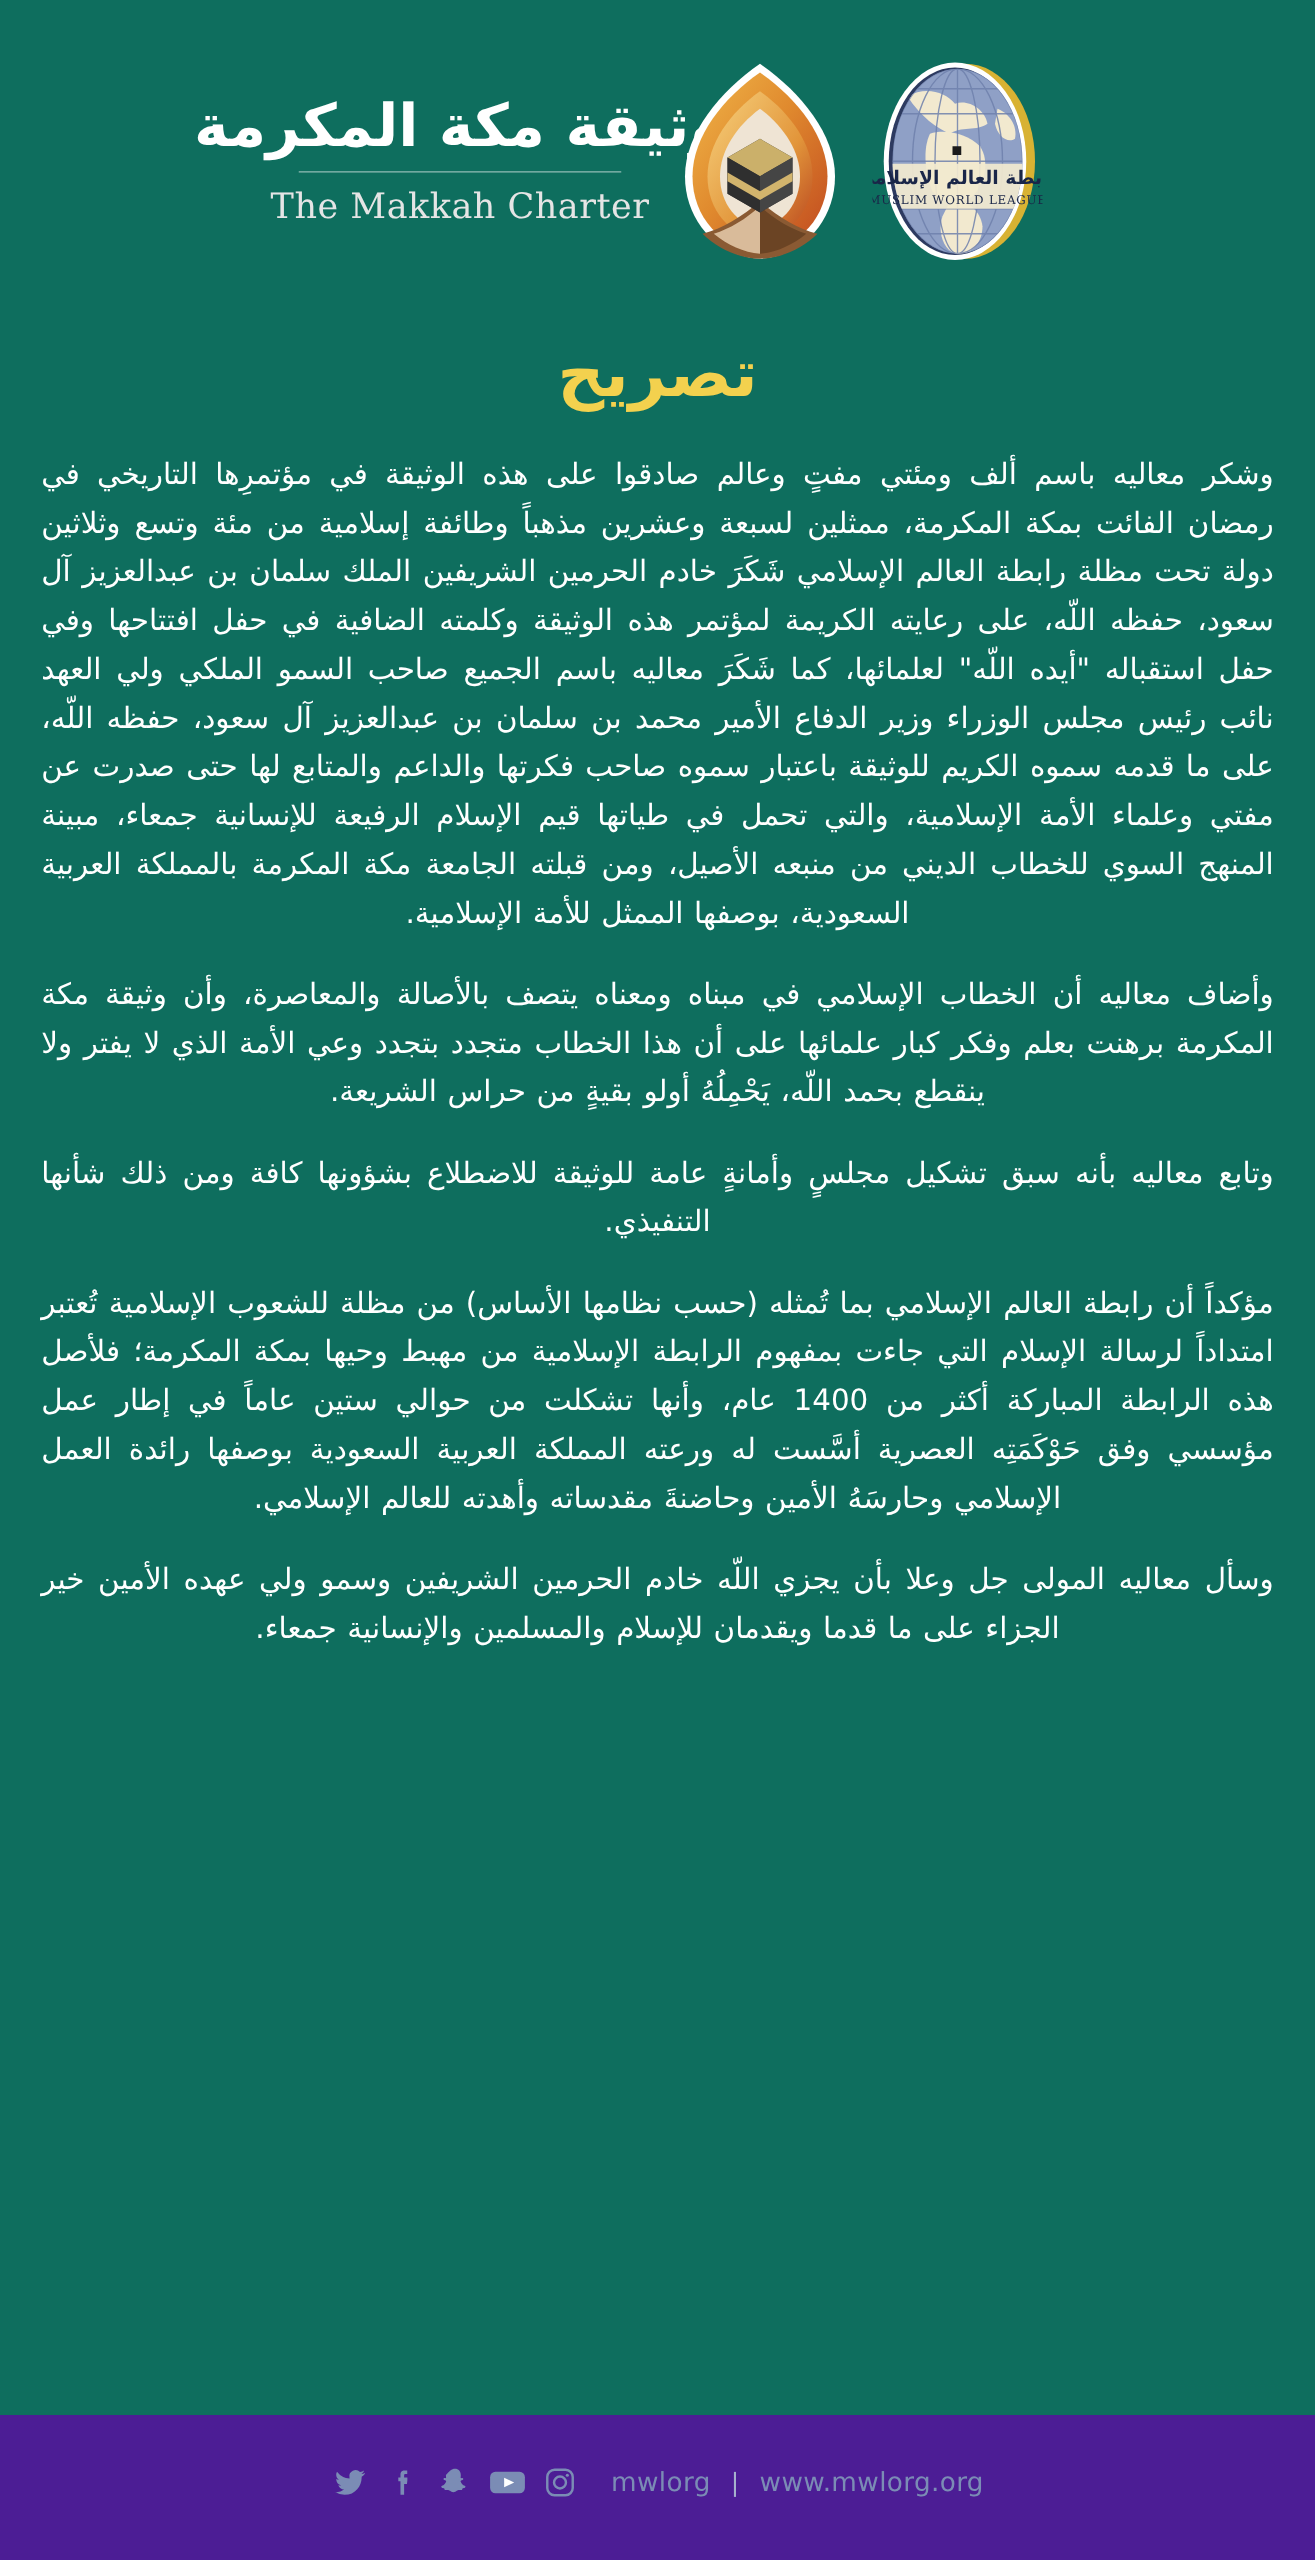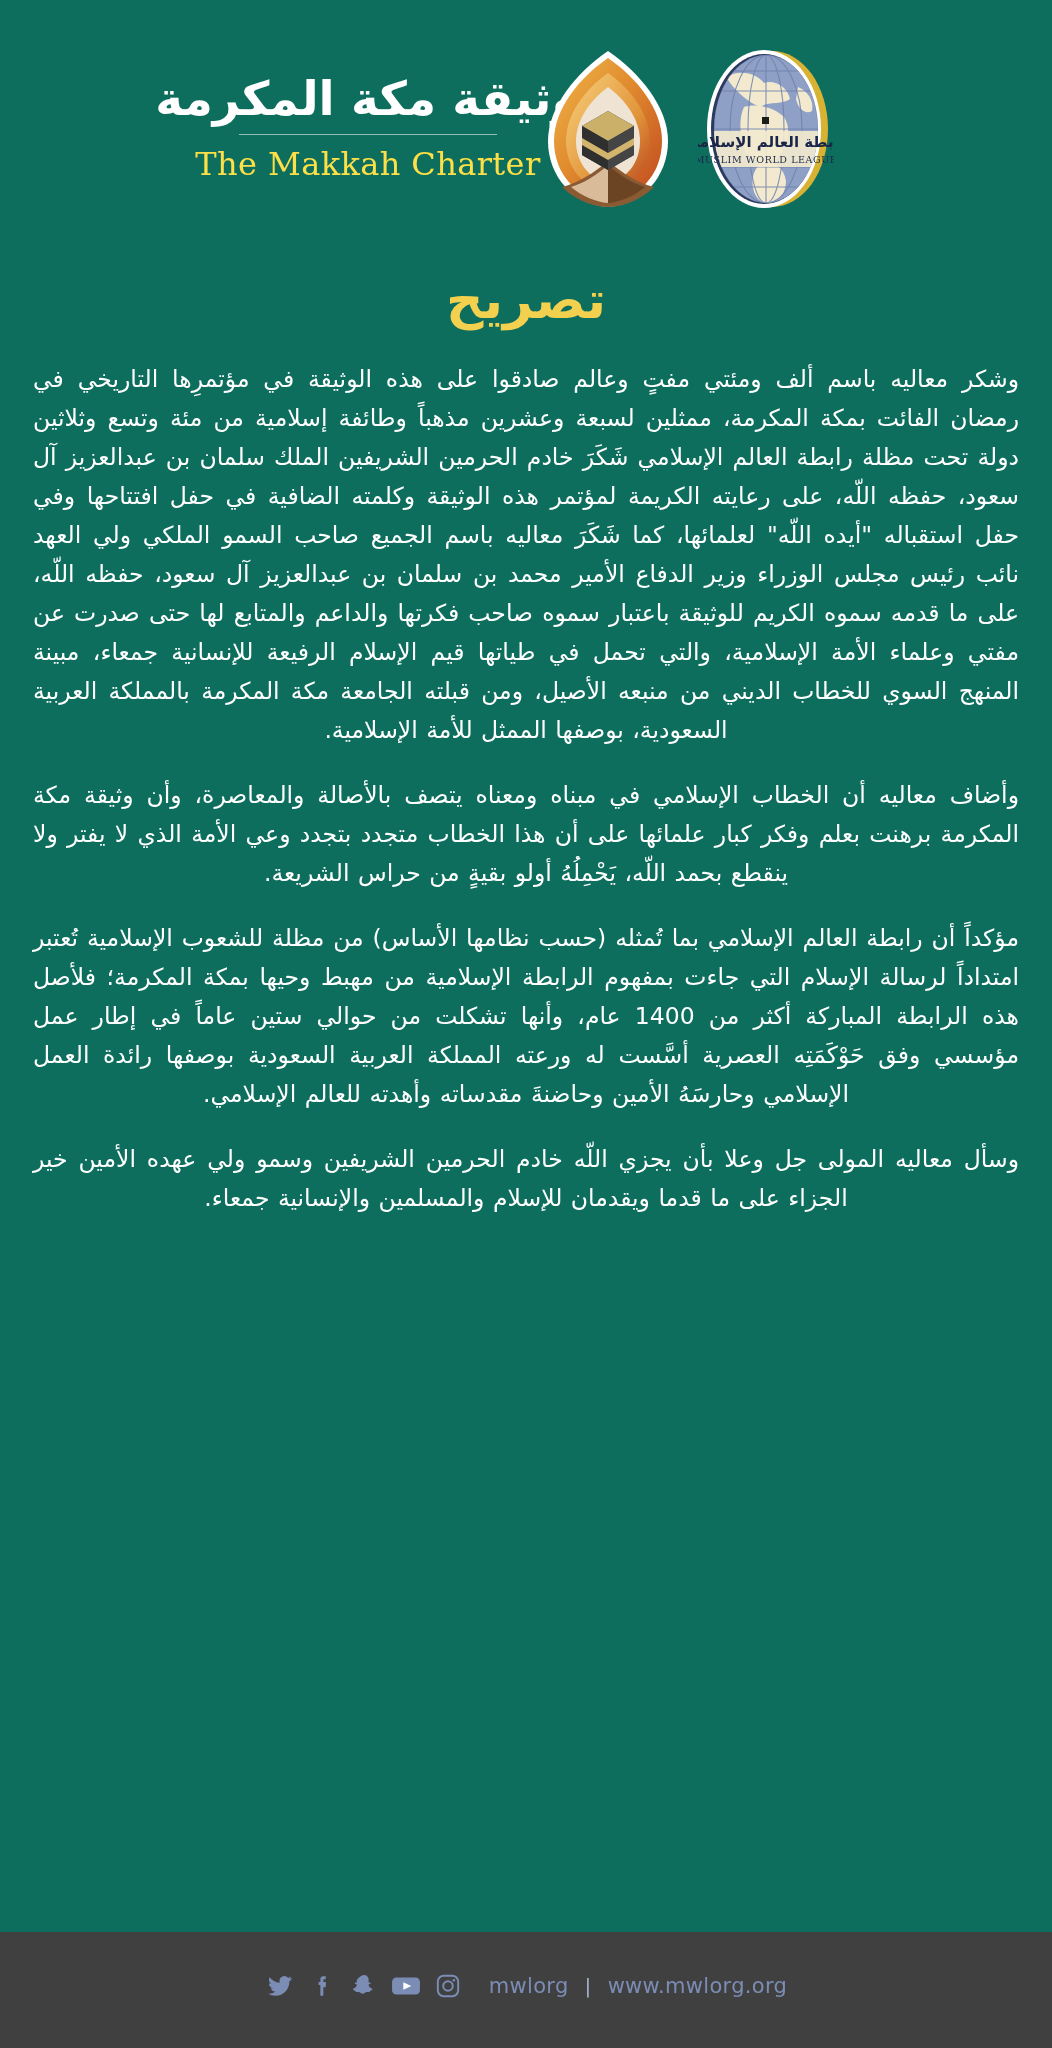--- a/index.html
+++ b/index.html
@@ -69,9 +69,9 @@
     margin: 6px 0 10px 0;
   }
   .charter-en {
-    color: #fde047;
+    color: #e5e5e5;
     font-family: "DejaVu Serif", "Liberation Serif", serif;
-    font-size: 32px;
+    font-size: 28px;
     letter-spacing: 0.4px;
     white-space: nowrap;
     direction: ltr;

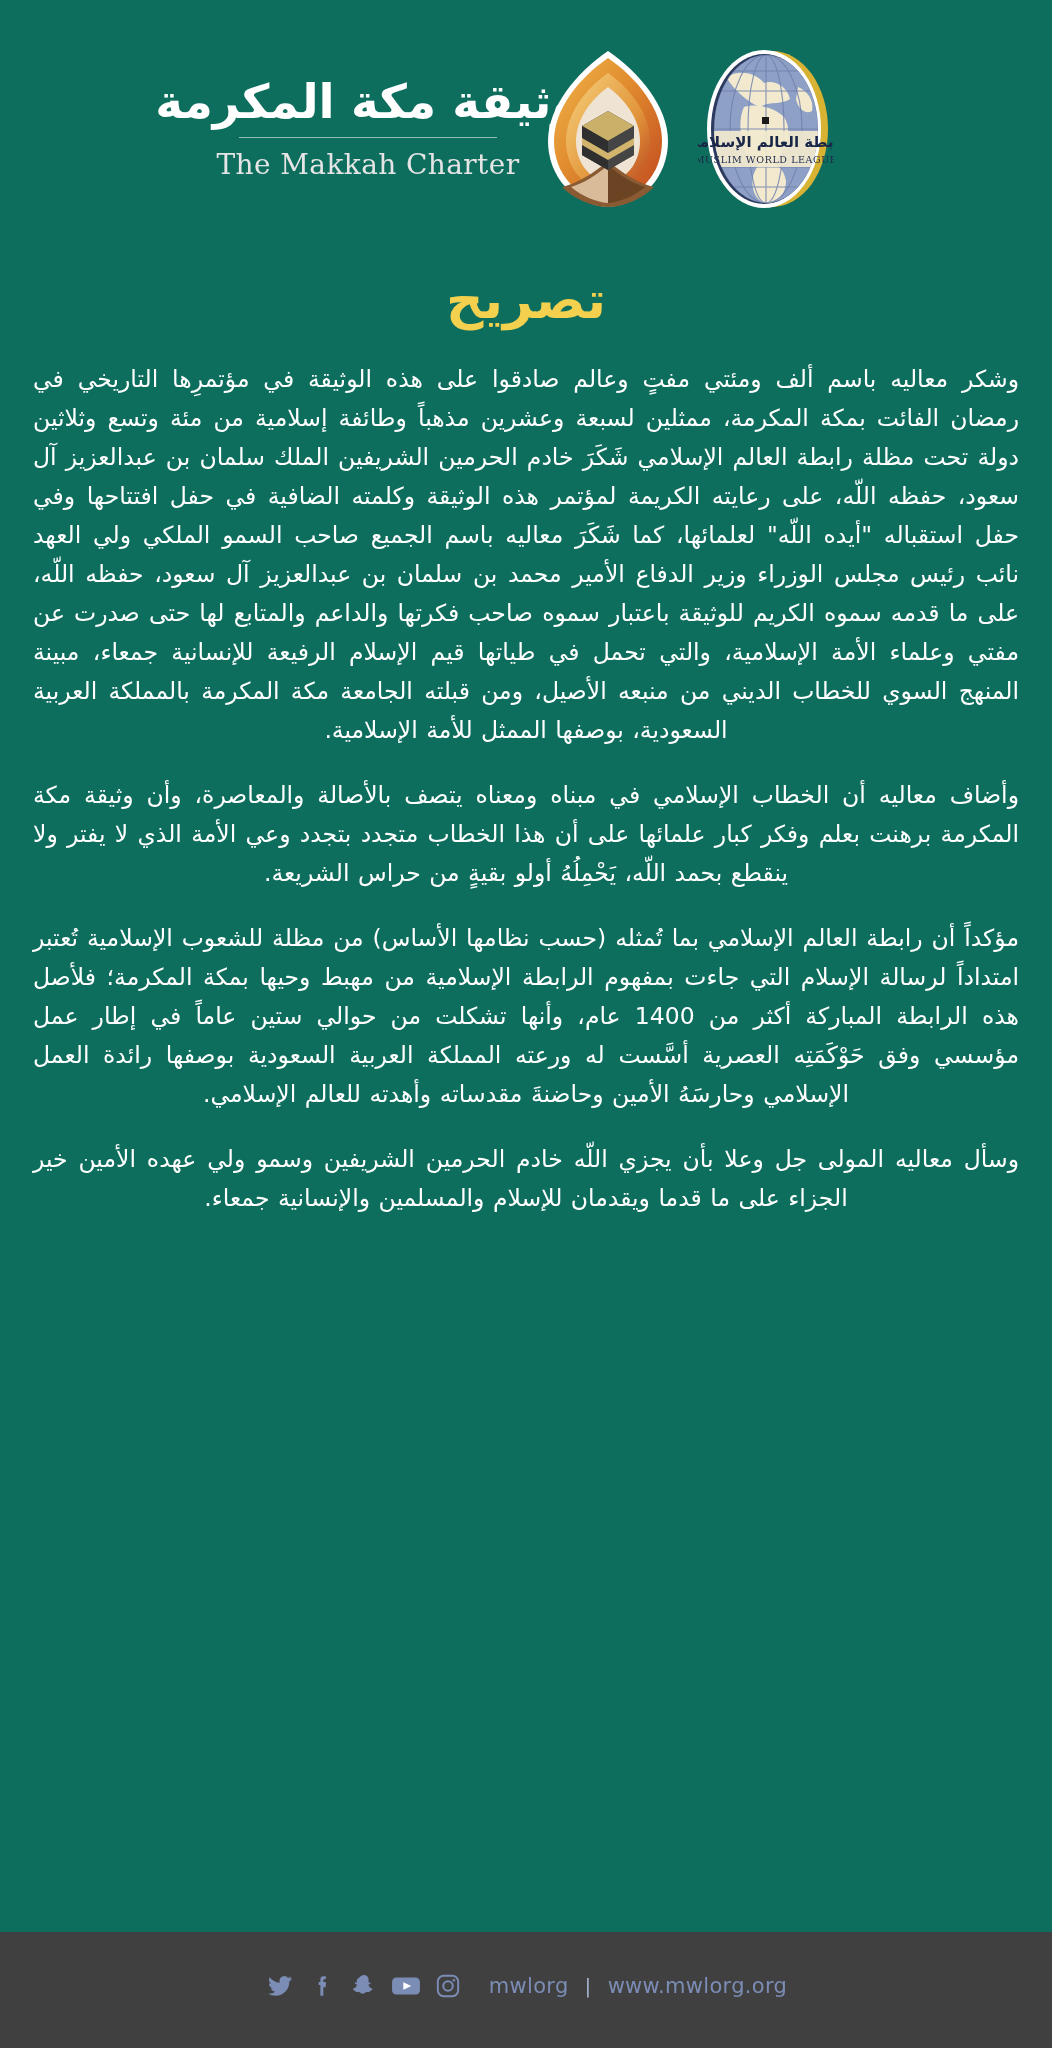--- a/index.html
+++ b/index.html
@@ -267,6 +267,7 @@
     <div class="body-wrap">
       <p class="para">وشكر معاليه باسم ألف ومئتي مفتٍ وعالم صادقوا على هذه الوثيقة في مؤتمرِها التاريخي في رمضان الفائت بمكة المكرمة، ممثلين لسبعة وعشرين مذهباً وطائفة إسلامية من مئة وتسع وثلاثين دولة تحت مظلة رابطة العالم الإسلامي شَكَرَ خادم الحرمين الشريفين الملك سلمان بن عبدالعزيز آل سعود، حفظه اللّه، على رعايته الكريمة لمؤتمر هذه الوثيقة وكلمته الضافية في حفل افتتاحها وفي حفل استقباله "أيده اللّه" لعلمائها، كما شَكَرَ معاليه باسم الجميع صاحب السمو الملكي ولي العهد نائب رئيس مجلس الوزراء وزير الدفاع الأمير محمد بن سلمان بن عبدالعزيز آل سعود، حفظه اللّه، على ما قدمه سموه الكريم للوثيقة باعتبار سموه صاحب فكرتها والداعم والمتابع لها حتى صدرت عن مفتي وعلماء الأمة الإسلامية، والتي تحمل في طياتها قيم الإسلام الرفيعة للإنسانية جمعاء، مبينة المنهج السوي للخطاب الديني من منبعه الأصيل، ومن قبلته الجامعة مكة المكرمة بالمملكة العربية السعودية، بوصفها الممثل للأمة الإسلامية.</p>
       <p class="para">وأضاف معاليه أن الخطاب الإسلامي في مبناه ومعناه يتصف بالأصالة والمعاصرة، وأن وثيقة مكة المكرمة برهنت بعلم وفكر كبار علمائها على أن هذا الخطاب متجدد بتجدد وعي الأمة الذي لا يفتر ولا ينقطع بحمد اللّه، يَحْمِلُهُ أولو بقيةٍ من حراس الشريعة.</p>
+      <p class="para">وتابع معاليه بأنه سبق تشكيل مجلسٍ وأمانةٍ عامة للوثيقة للاضطلاع بشؤونها كافة ومن ذلك شأنها التنفيذي.</p>
       <p class="para">مؤكداً أن رابطة العالم الإسلامي بما تُمثله (حسب نظامها الأساس) من مظلة للشعوب الإسلامية تُعتبر امتداداً لرسالة الإسلام التي جاءت بمفهوم الرابطة الإسلامية من مهبط وحيها بمكة المكرمة؛ فلأصل هذه الرابطة المباركة أكثر من 1400 عام، وأنها تشكلت من حوالي ستين عاماً في إطار عمل مؤسسي وفق حَوْكَمَتِه العصرية أسَّست له ورعته المملكة العربية السعودية بوصفها رائدة العمل الإسلامي وحارسَهُ الأمين وحاضنةَ مقدساته وأهدته للعالم الإسلامي.</p>
       <p class="para">وسأل معاليه المولى جل وعلا بأن يجزي اللّه خادم الحرمين الشريفين وسمو ولي عهده الأمين خير الجزاء على ما قدما ويقدمان للإسلام والمسلمين والإنسانية جمعاء.</p>
     </div>

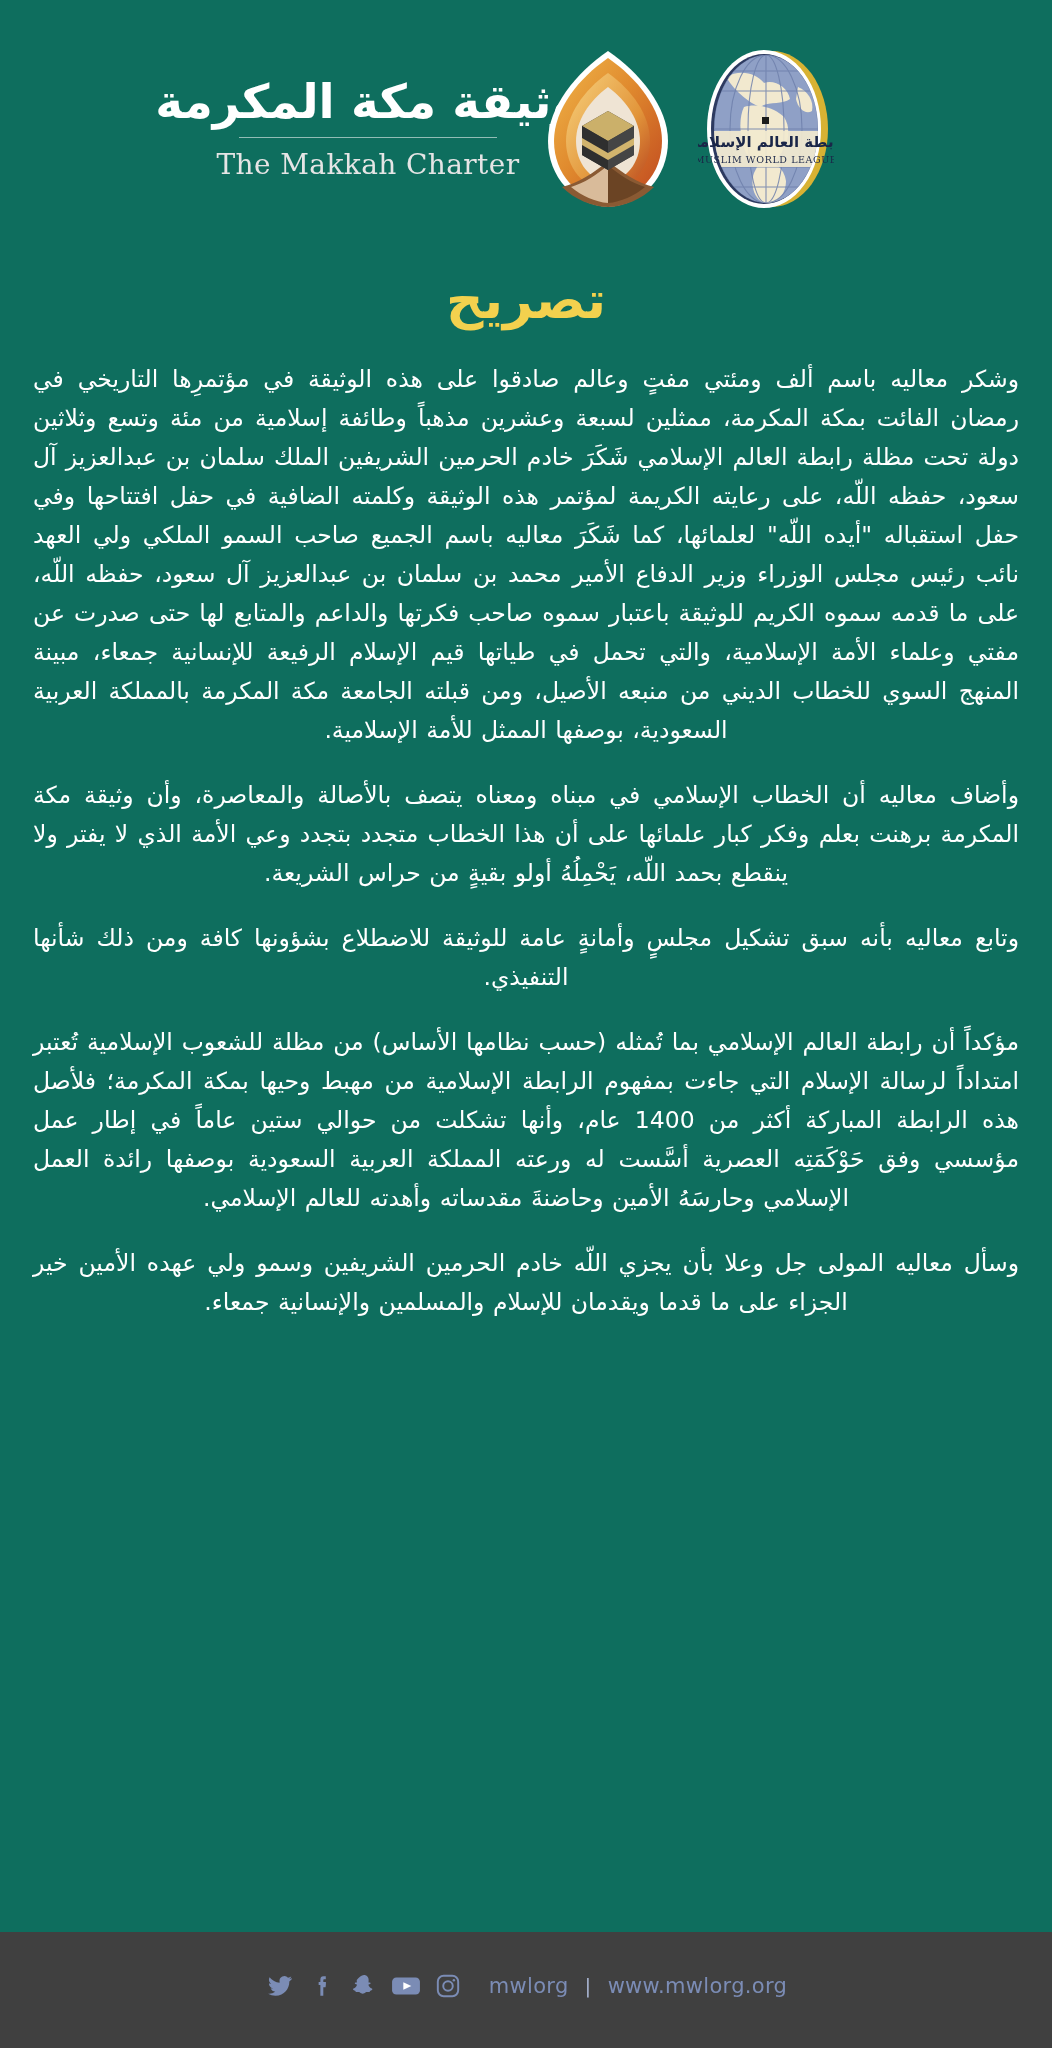--- a/index.html
+++ b/index.html
@@ -122,7 +122,7 @@
   .footer {
     width: 1052px;
     height: 116px;
-    background: #404040;
+    background: #4c1d95;
     display: flex;
     align-items: center;
     justify-content: center;

